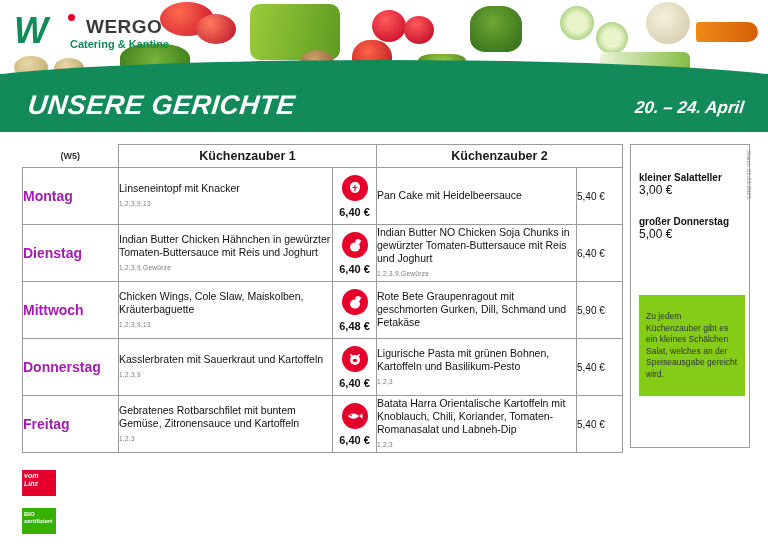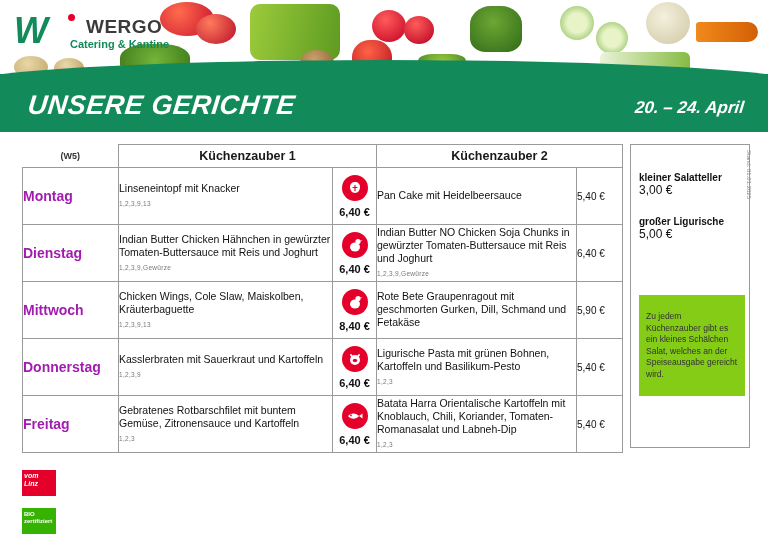--- a/index.html
+++ b/index.html
@@ -457,7 +457,7 @@
   <div class="fresh-body">
     <div class="fresh-item-name">kleiner Salatteller</div>
     <div class="fresh-item-price">3,00 €</div>
-    <div class="fresh-item-name">großer Ligurische</div>
+    <div class="fresh-item-name">großer Donnerstag</div>
     <div class="fresh-item-price">5,00 €</div>
     <div class="fresh-note">Zu jedem Küchenzauber gibt es ein kleines Schälchen Salat, welches an der Speiseausgabe gereicht wird.</div>
   </div>

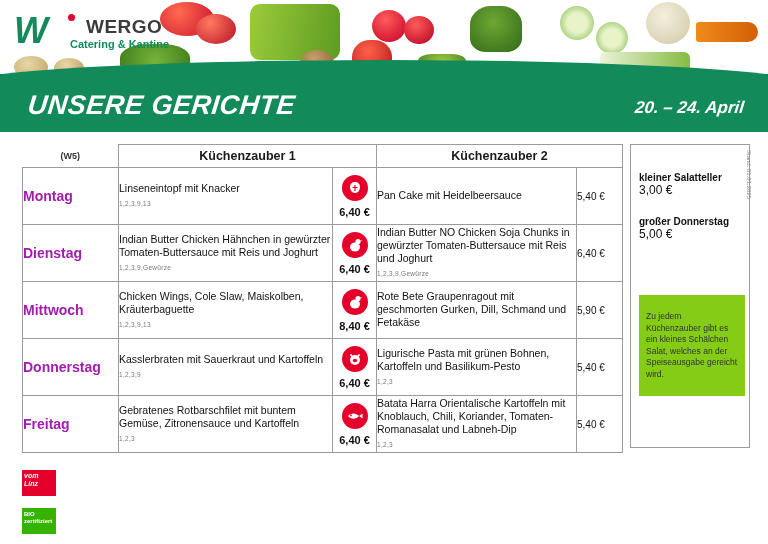--- a/index.html
+++ b/index.html
@@ -395,7 +395,7 @@
                 <path d="M15.3 5.6l2-0.6-1.6 1.6z" fill="#fff"></path>
               </svg>
         </span>
-        <div class="price">8,40 €</div>
+        <div class="price">6,48 €</div>
       </td>
       <td class="dish">
         <span>Rote Bete Graupenragout mit geschmorten Gurken, Dill, Schmand und Fetakäse</span>

